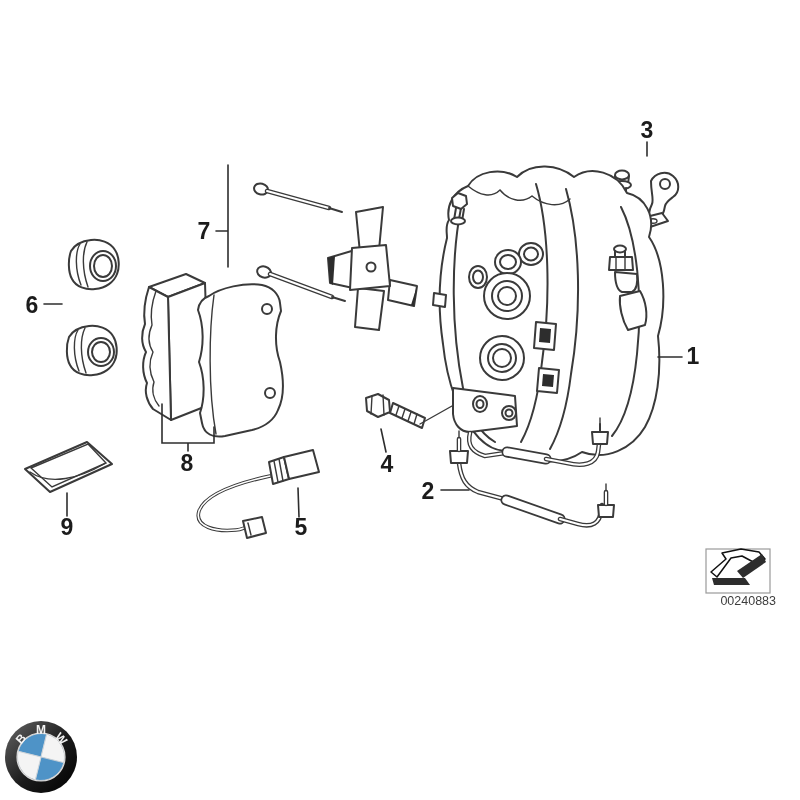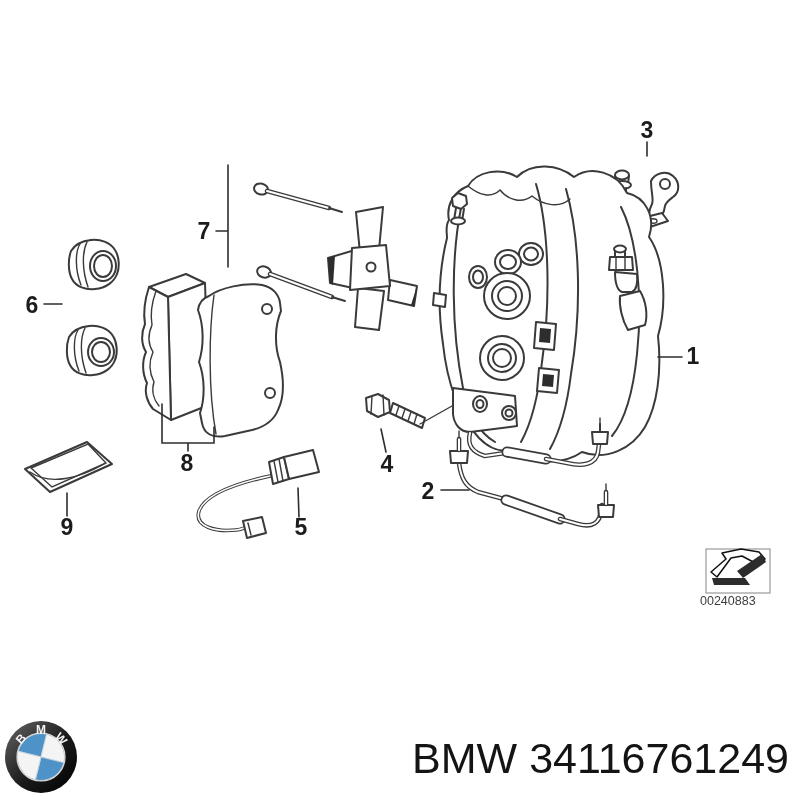--- a/index.html
+++ b/index.html
@@ -8,7 +8,7 @@
   svg.art{position:absolute;left:0;top:0;display:block;}
   .callout{position:absolute;transform:translate(-50%,-50%);
            font:700 23px "Liberation Sans",sans-serif;color:#1c1c1c;}
-  .draw-num{position:absolute;left:700px;top:594px;width:76px;text-align:left;
+  .draw-num{position:absolute;left:700px;top:594px;width:76px;text-align:right;
             font:400 12.5px "Liberation Sans",sans-serif;color:#3d3d3d;}
   .footer-title{position:absolute;right:11px;top:734px;
             font:400 43px "Liberation Sans",sans-serif;color:#141414;white-space:nowrap;}

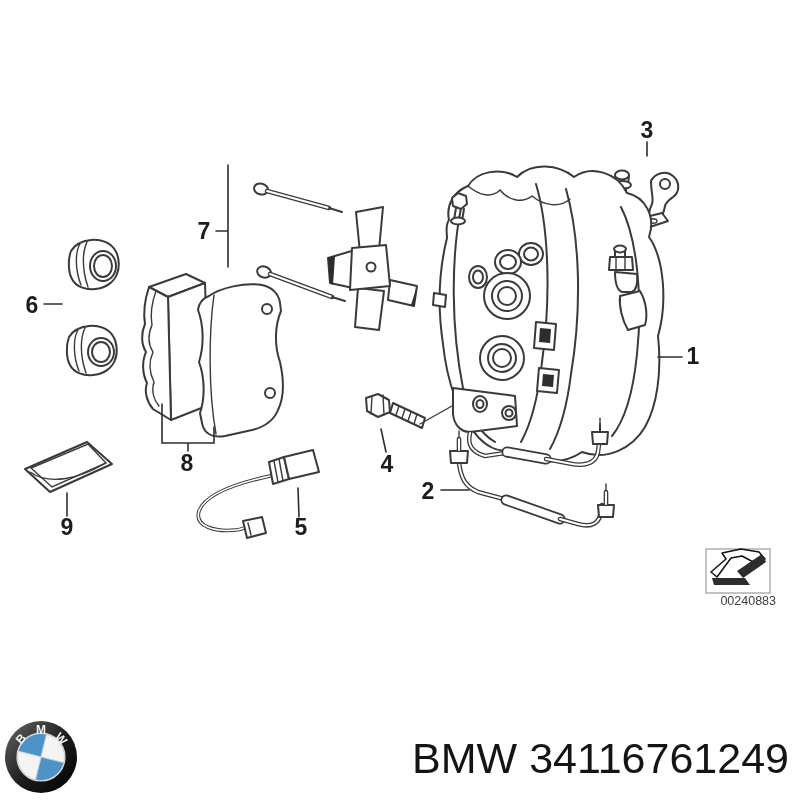--- a/index.html
+++ b/index.html
@@ -244,7 +244,6 @@
 
   <div class="draw-num">00240883</div>
 
-  <div class="footer-title">BMW 34116761249</div>
 </div>
 
 </body></html>

